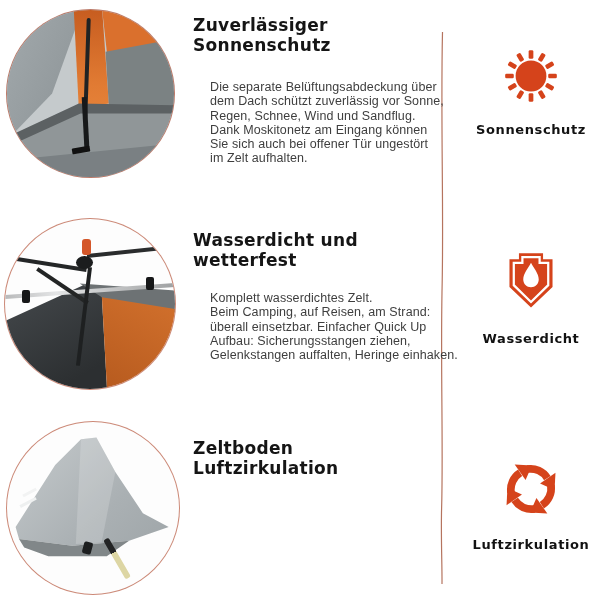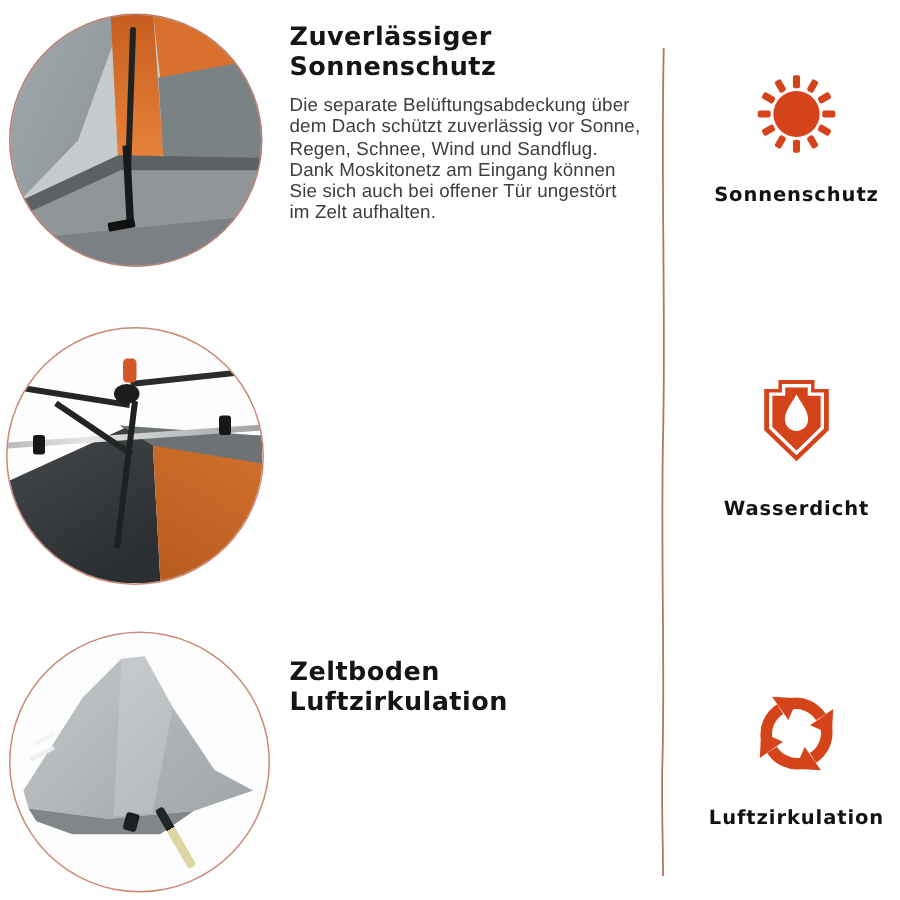--- a/index.html
+++ b/index.html
@@ -60,7 +60,7 @@
            font-family:"DejaVu Sans",sans-serif;font-weight:700;
            font-size:17px;line-height:20px;letter-spacing:.3px;white-space:pre-line;}
   .h1{top:14px}.h2{top:229px}.h3{top:437px}
-  .body{position:absolute;left:193px;width:260px;margin:0;color:#3e3e3e;
+  .body{position:absolute;left:193px;width:260px;margin:17px;color:#3e3e3e;
         font-size:12.5px;line-height:14.3px;letter-spacing:.1px;white-space:pre-line;}
   .b1{top:63px}.b2{top:274px}.b3{top:488px}
 

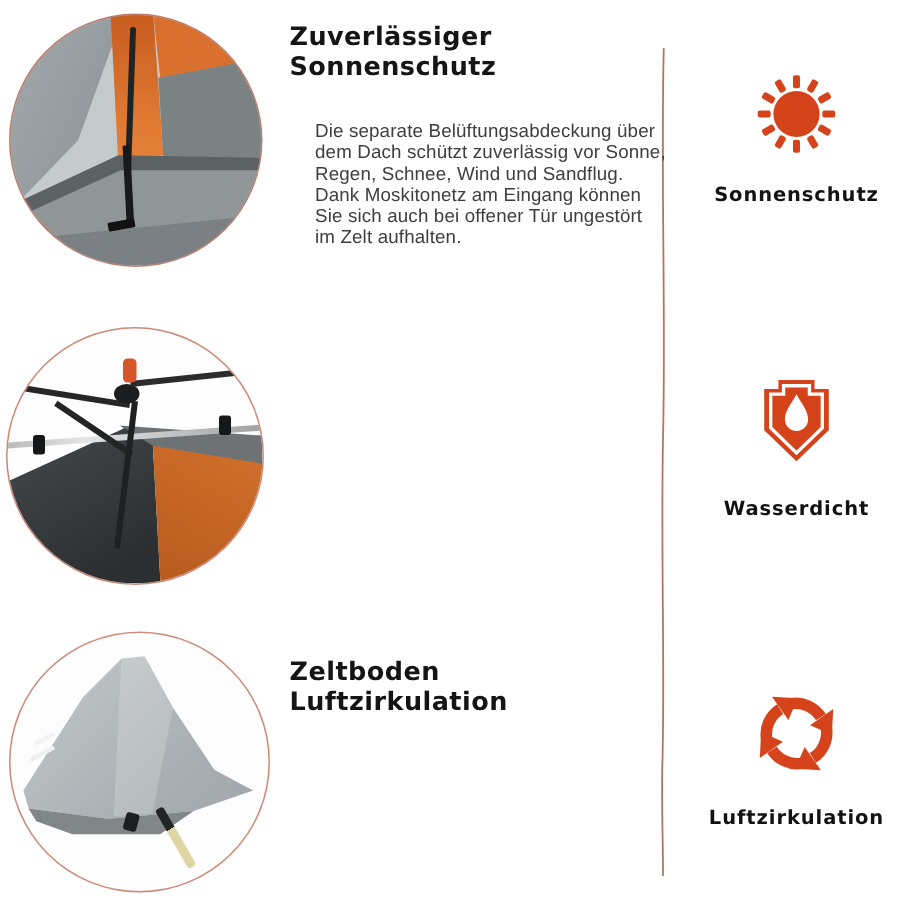--- a/index.html
+++ b/index.html
@@ -138,6 +138,8 @@
     <div class="l g-clip1"></div>
     <div class="l g-clip2"></div>
   </div>
+  <h2 class="heading h2">Wasserdicht und
+wetterfest</h2>
   <div class="iconblock ib2">
     <svg width="52" height="62" viewBox="0 0 60 72" color="#d5431b">
       <path fill="currentColor" d="M5,12 L16,12 L16,5 L44,5 L44,12 L55,12 L55,44 L30,68 L5,44 Z"></path>

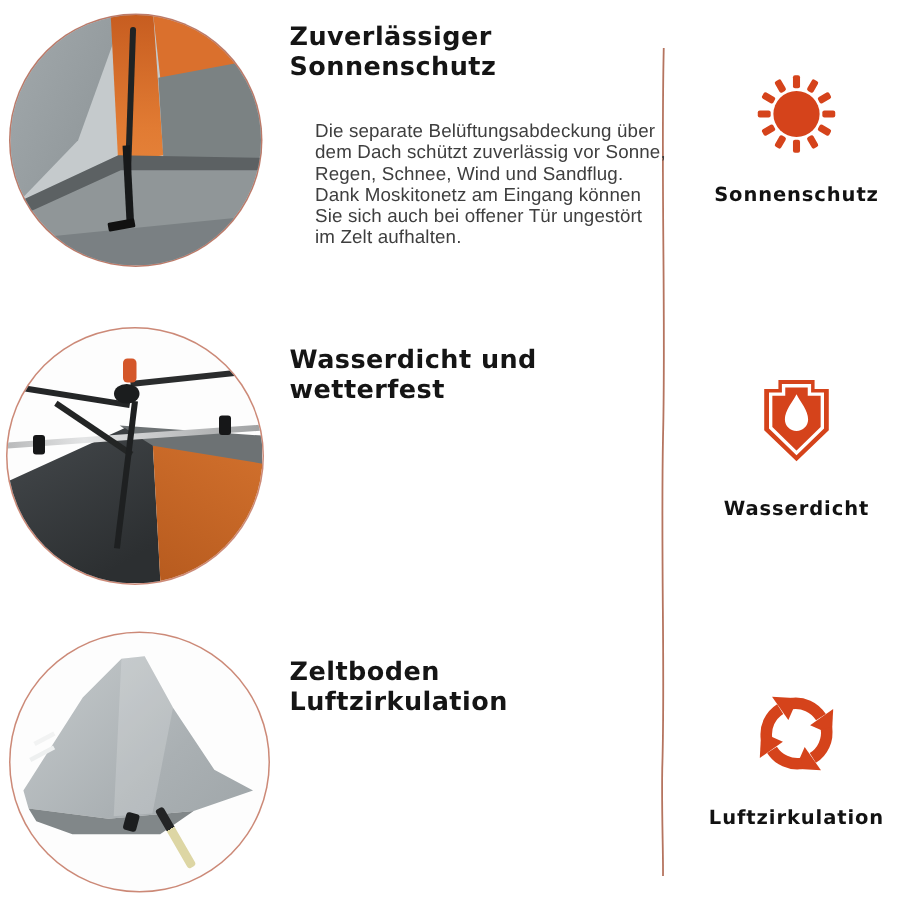--- a/index.html
+++ b/index.html
@@ -140,6 +140,11 @@
   </div>
   <h2 class="heading h2">Wasserdicht und
 wetterfest</h2>
+  <p class="body b2">Komplett wasserdichtes Zelt.
+Beim Camping, auf Reisen, am Strand:
+überall einsetzbar. Einfacher Quick Up
+Aufbau: Sicherungsstangen ziehen,
+Gelenkstangen auffalten, Heringe einhaken.</p>
   <div class="iconblock ib2">
     <svg width="52" height="62" viewBox="0 0 60 72" color="#d5431b">
       <path fill="currentColor" d="M5,12 L16,12 L16,5 L44,5 L44,12 L55,12 L55,44 L30,68 L5,44 Z"></path>

